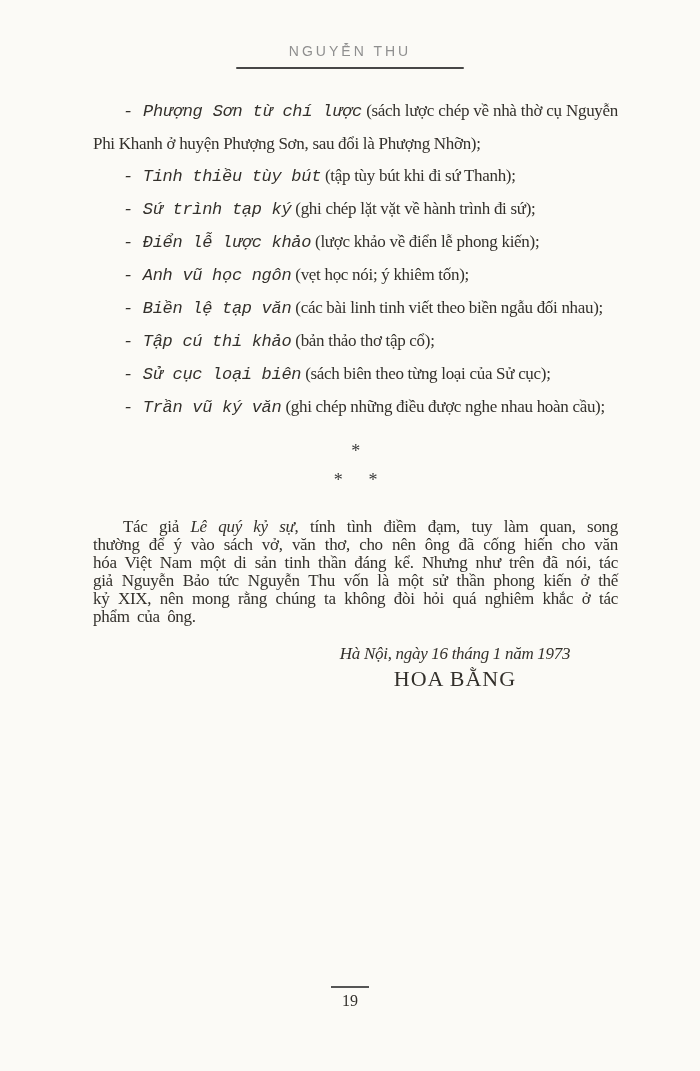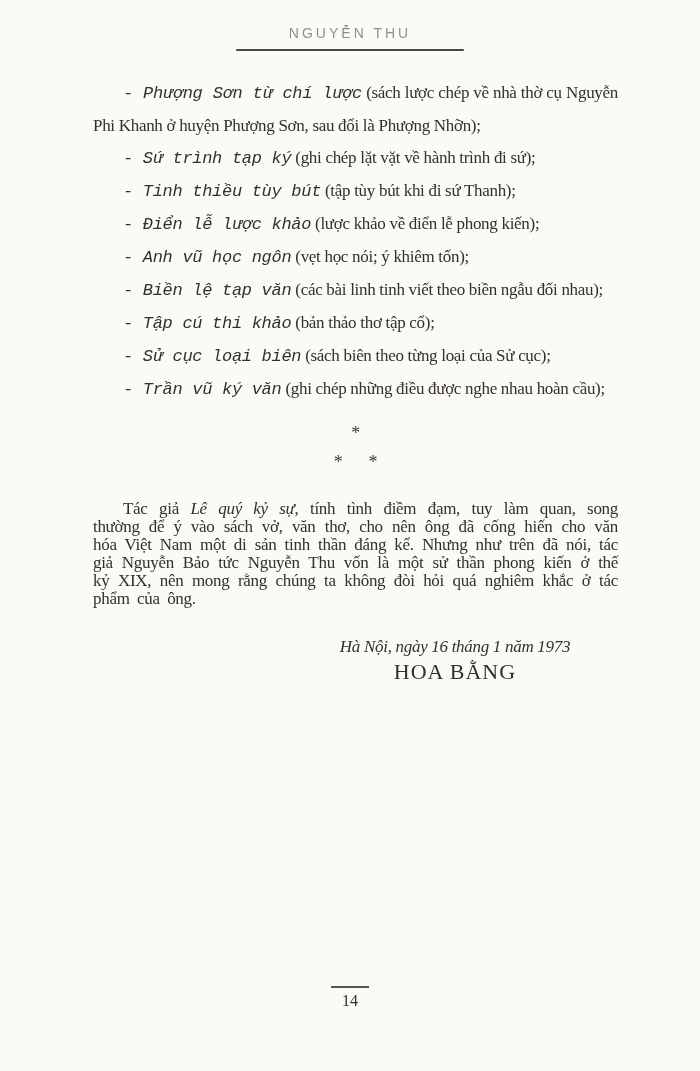--- a/index.html
+++ b/index.html
@@ -19,7 +19,7 @@
     font-family:"Liberation Serif", serif;
     color:var(--ink);
   }
-  .header { padding-top:25px; }
+  .header { padding-top:43px; }
   .header-title {
     display:block; text-align:center;
     font-family:"Liberation Sans", sans-serif;

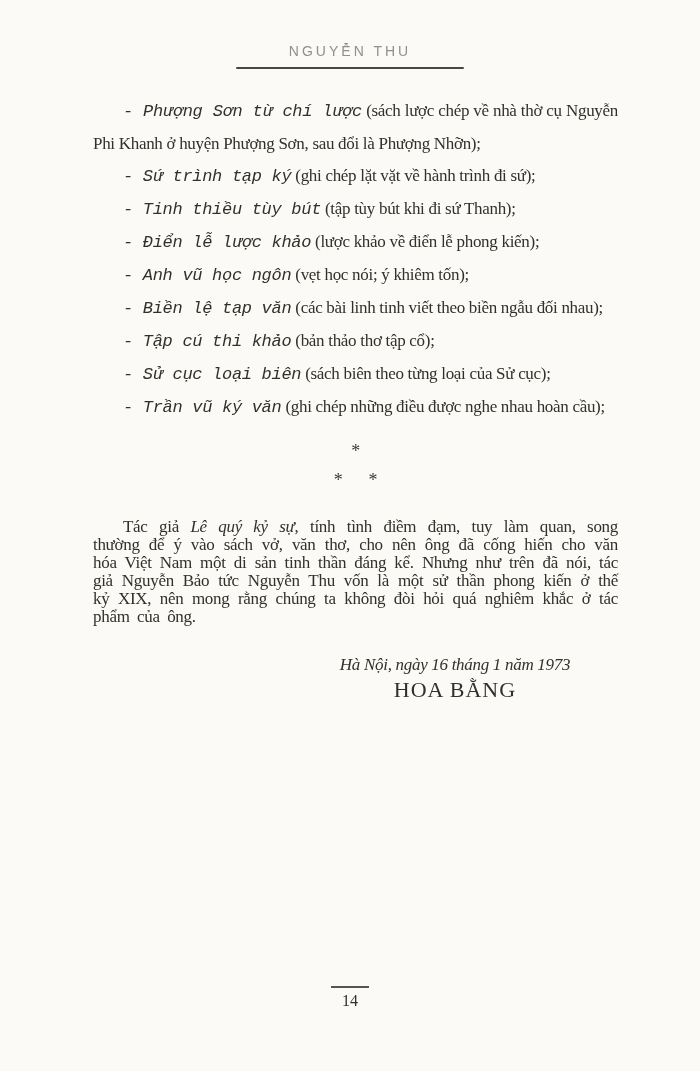--- a/index.html
+++ b/index.html
@@ -71,9 +71,9 @@
 
         <p class="work"><span class="work-title">- Phượng Sơn từ chí lược</span><span class="work-desc"> (sách lược chép về nhà thờ cụ Nguyễn Phi Khanh ở huyện Phượng Sơn, sau đổi là Phượng Nhỡn);</span></p>
 
+        <p class="work"><span class="work-title">- Tinh thiều tùy bút</span><span class="work-desc"> (tập tùy bút khi đi sứ Thanh);</span></p>
+
         <p class="work"><span class="work-title">- Sứ trình tạp ký</span><span class="work-desc"> (ghi chép lặt vặt về hành trình đi sứ);</span></p>
-
-        <p class="work"><span class="work-title">- Tinh thiều tùy bút</span><span class="work-desc"> (tập tùy bút khi đi sứ Thanh);</span></p>
 
         <p class="work"><span class="work-title">- Điển lễ lược khảo</span><span class="work-desc"> (lược khảo về điển lễ phong kiến);</span></p>
 

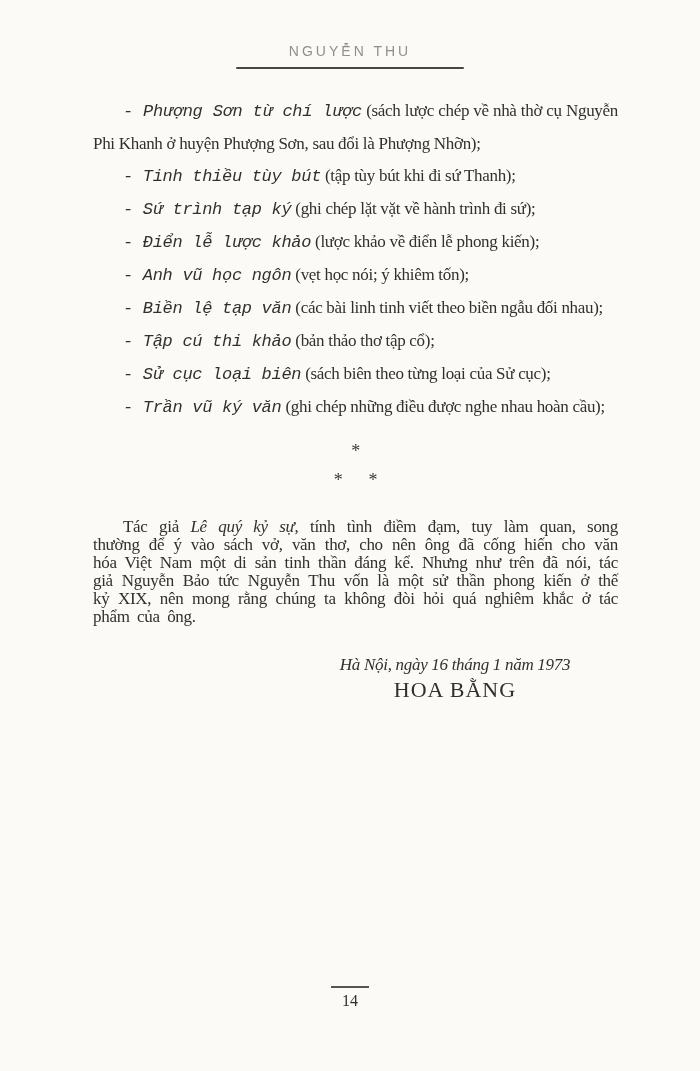--- a/index.html
+++ b/index.html
@@ -48,7 +48,7 @@
     line-height:18px; word-spacing:3.5px;
   }
   .closing .book-title { font-style:italic; }
-  .signoff { width:250px; margin:26px 38px 0 auto; text-align:center; }
+  .signoff { width:250px; margin:15px 38px 0 auto; text-align:center; }
   .dateline { display:block; font-style:italic; font-size:17px; line-height:26px; }
   .author { display:block; font-weight:normal; font-size:22px; letter-spacing:1px; line-height:24px; }
   .footer { position:absolute; left:0; right:0; top:986px; text-align:center; }

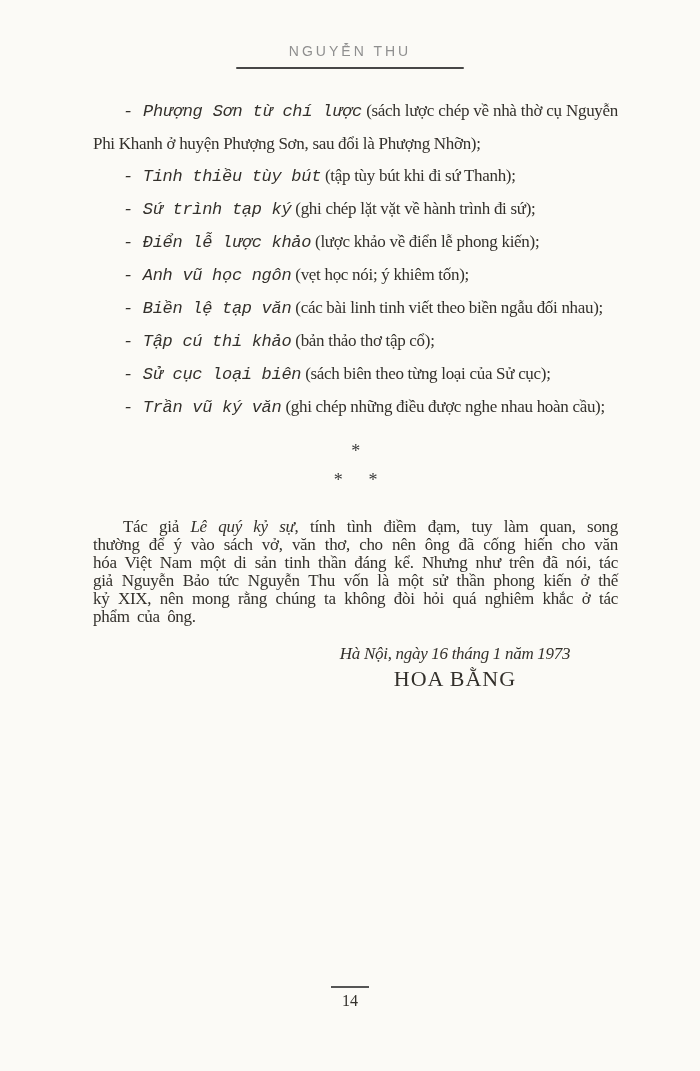--- a/index.html
+++ b/index.html
@@ -105,7 +105,7 @@
 
   <div class="footer">
     <div class="footer-rule"></div>
-    <span class="page-number">14</span>
+    <span class="page-number">19</span>
   </div>
 
 </div>

